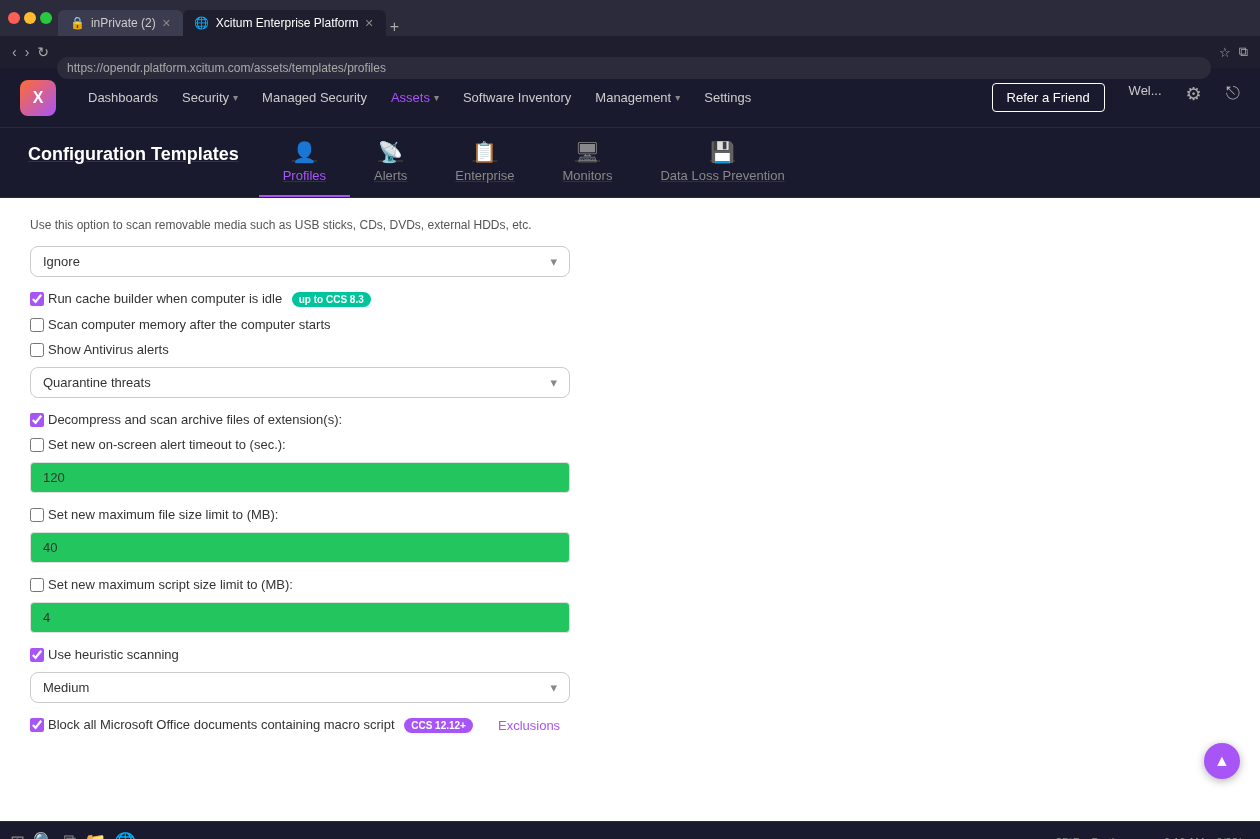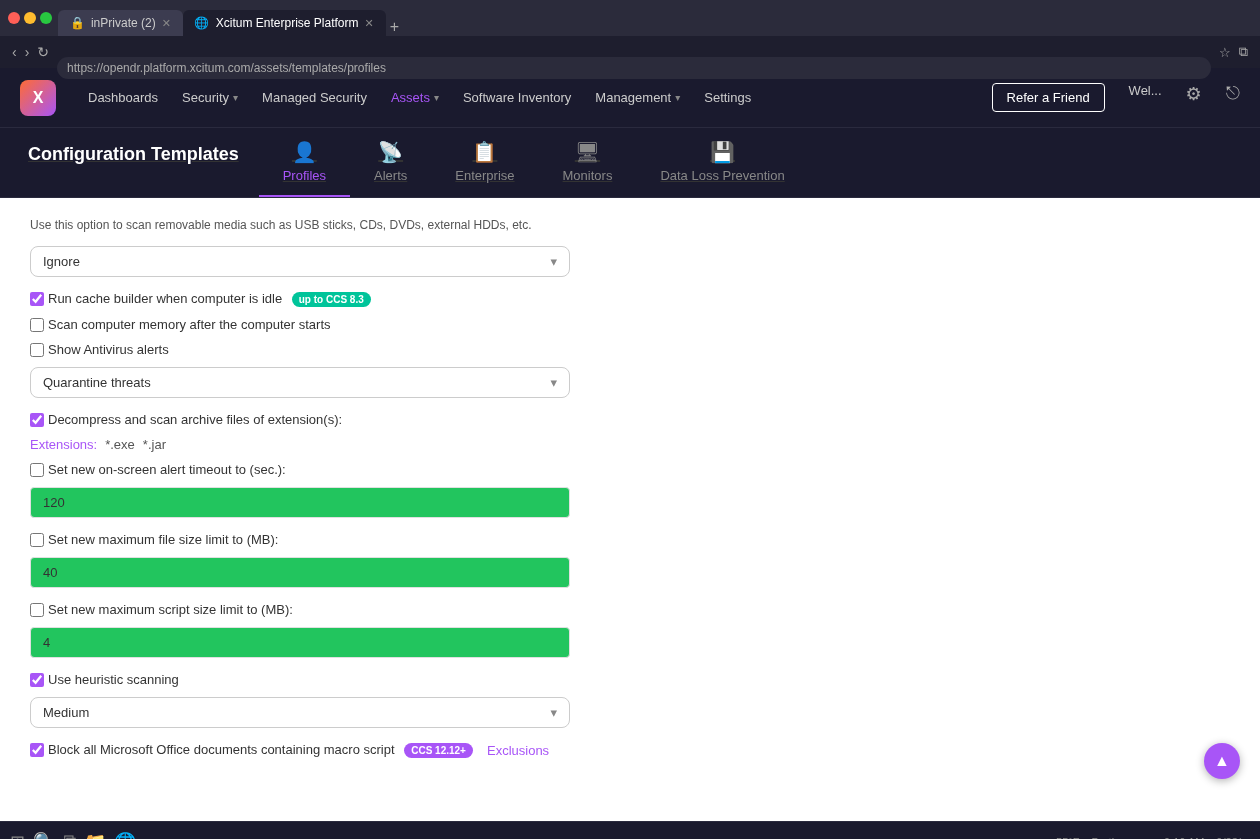--- a/index.html
+++ b/index.html
@@ -219,11 +219,6 @@
     <label class="checkbox-label">Decompress and scan archive files of extension(s):</label>
   </div>
 
-  <div class="form-row extensions-row">
-    <span class="extensions-label">Extensions:</span>
-    <span class="extension-tag">*.exe</span>
-    <span class="extension-tag">*.jar</span>
-  </div>
 
   <div class="form-row checkbox-row">
     <input type="checkbox" style="">

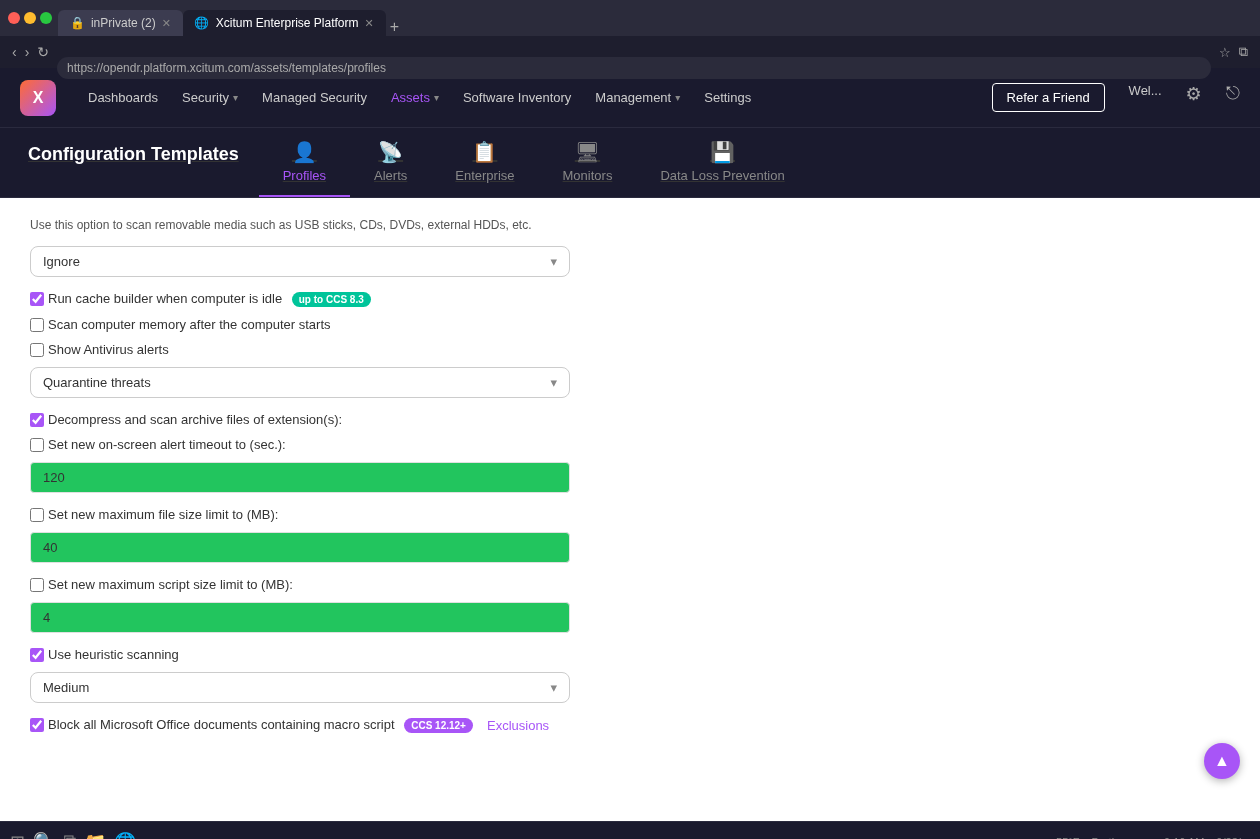--- a/index.html
+++ b/index.html
@@ -60,7 +60,7 @@
     .extensions-label { color: #a855f7; font-size: 13px; font-weight: 500; }
     .extension-tag { color: #555; font-size: 13px; }
     .text-input { width: 540px; padding: 7px 12px; border: 1px solid #e0e0e0; border-radius: 4px; background: #22c55e; font-size: 13px; color: #333; }
-    .exclusions-link { color: #a855f7; font-size: 13px; margin-left: 10px; cursor: pointer; text-decoration: none; }
+    .exclusions-link { color: #a855f7; font-size: 13px; margin-left: 21px; cursor: pointer; text-decoration: none; }
 
     
     ::-webkit-scrollbar { width: 6px; }

